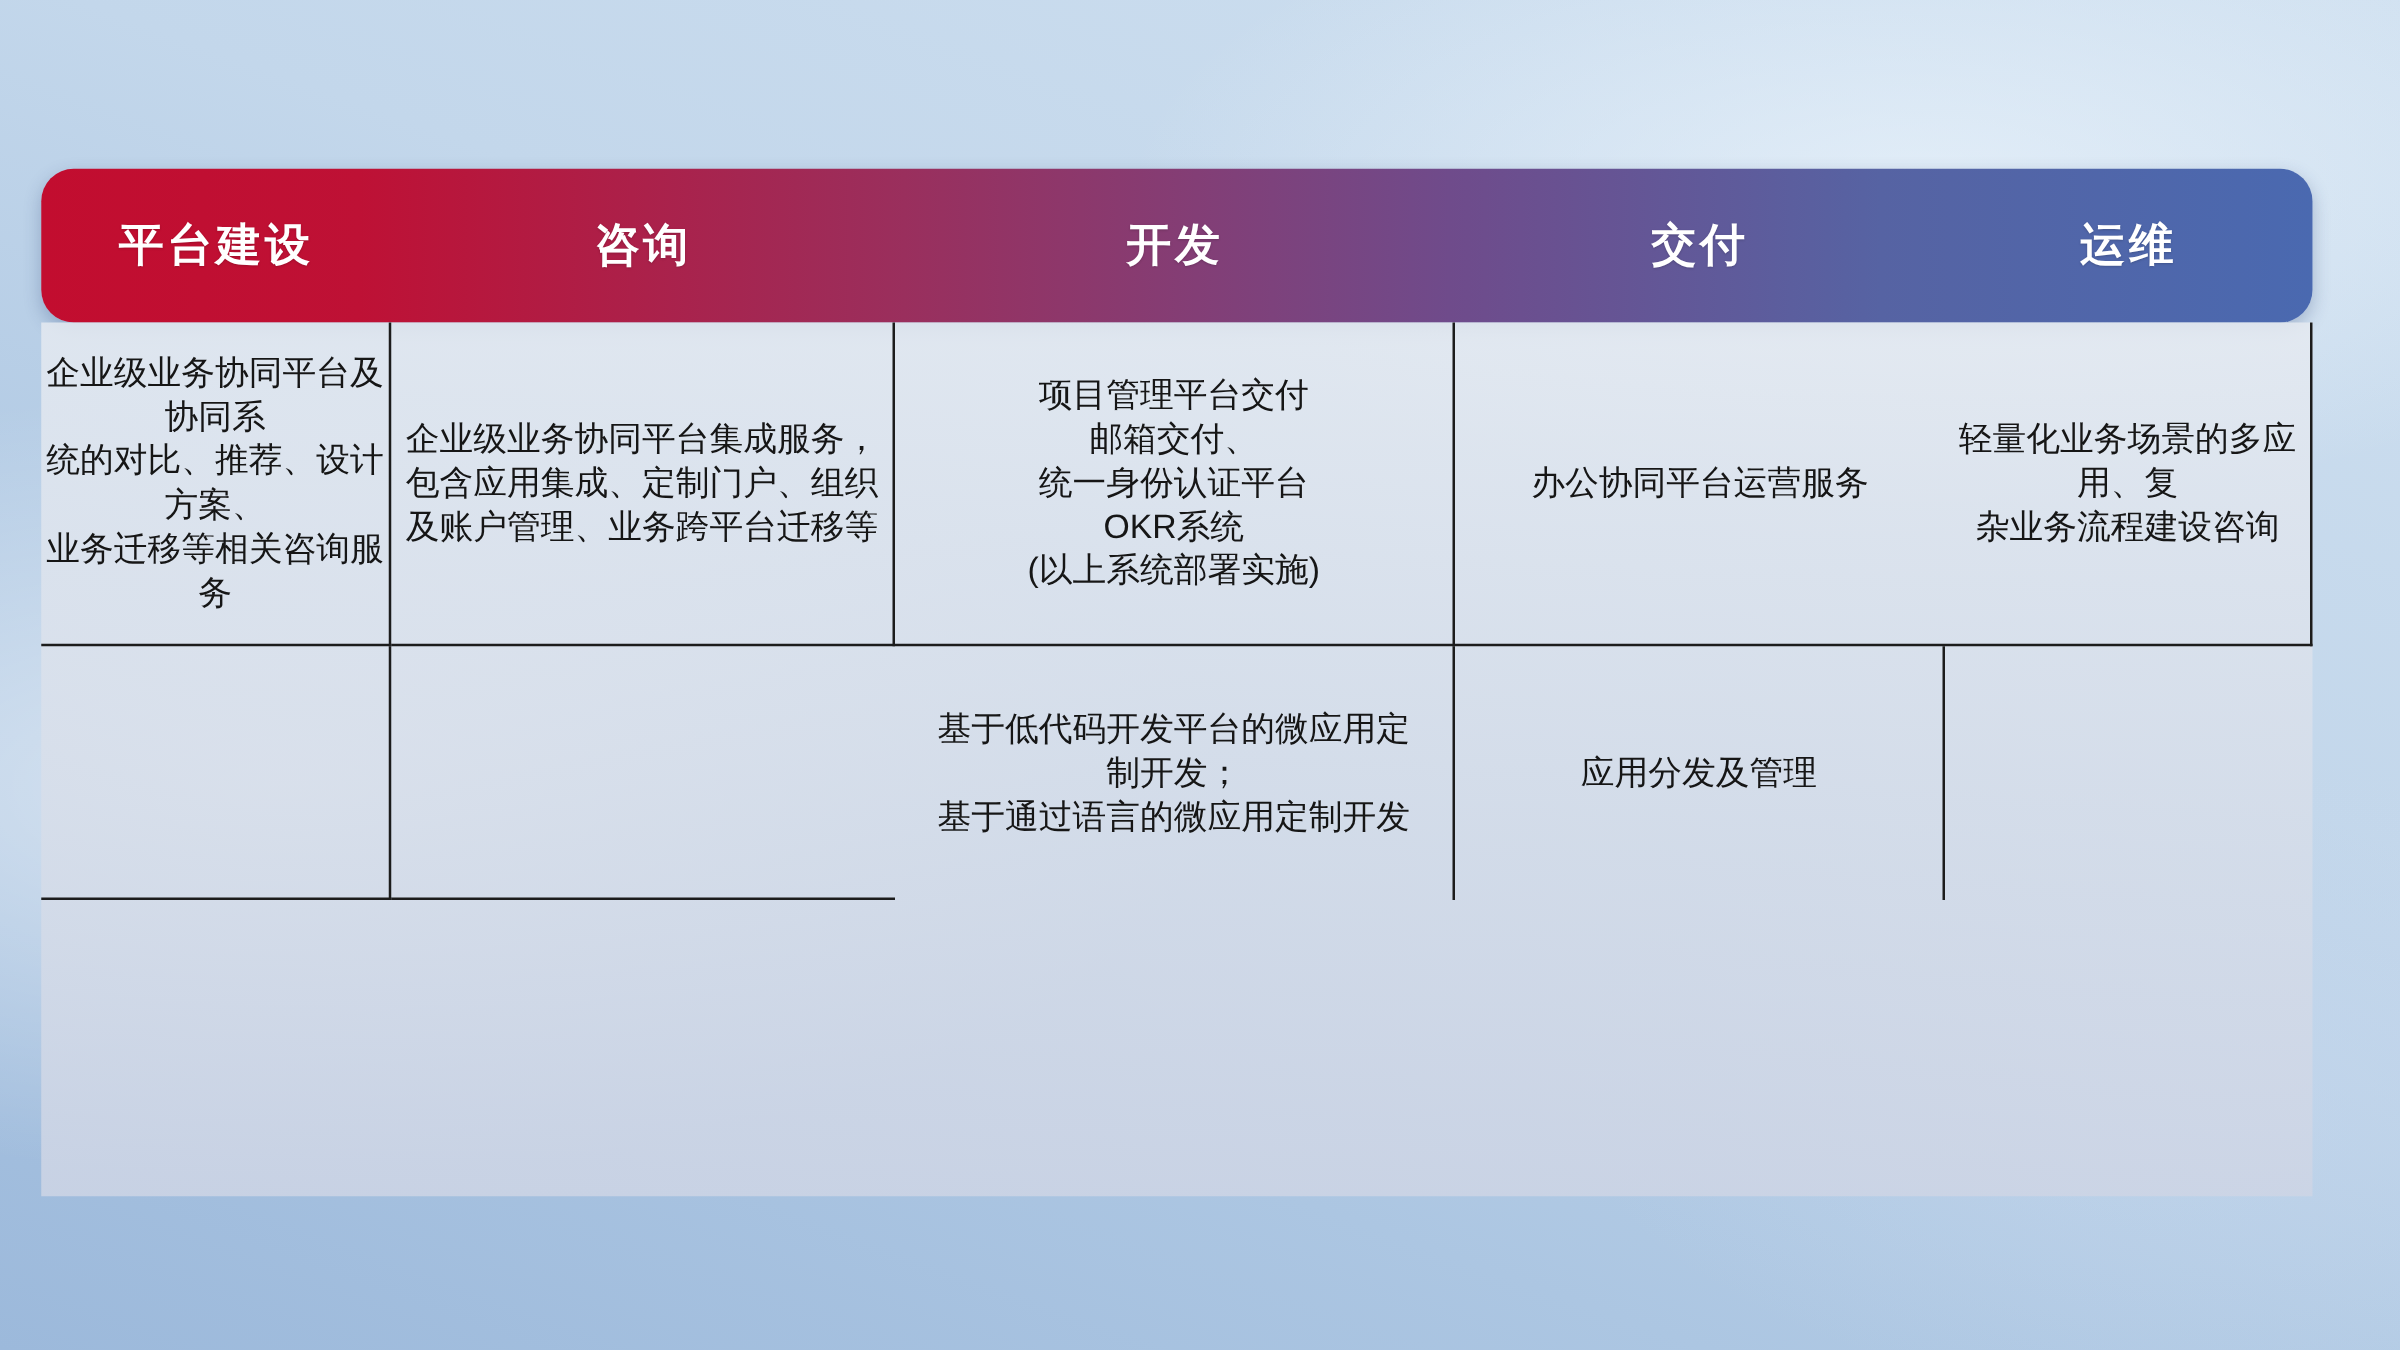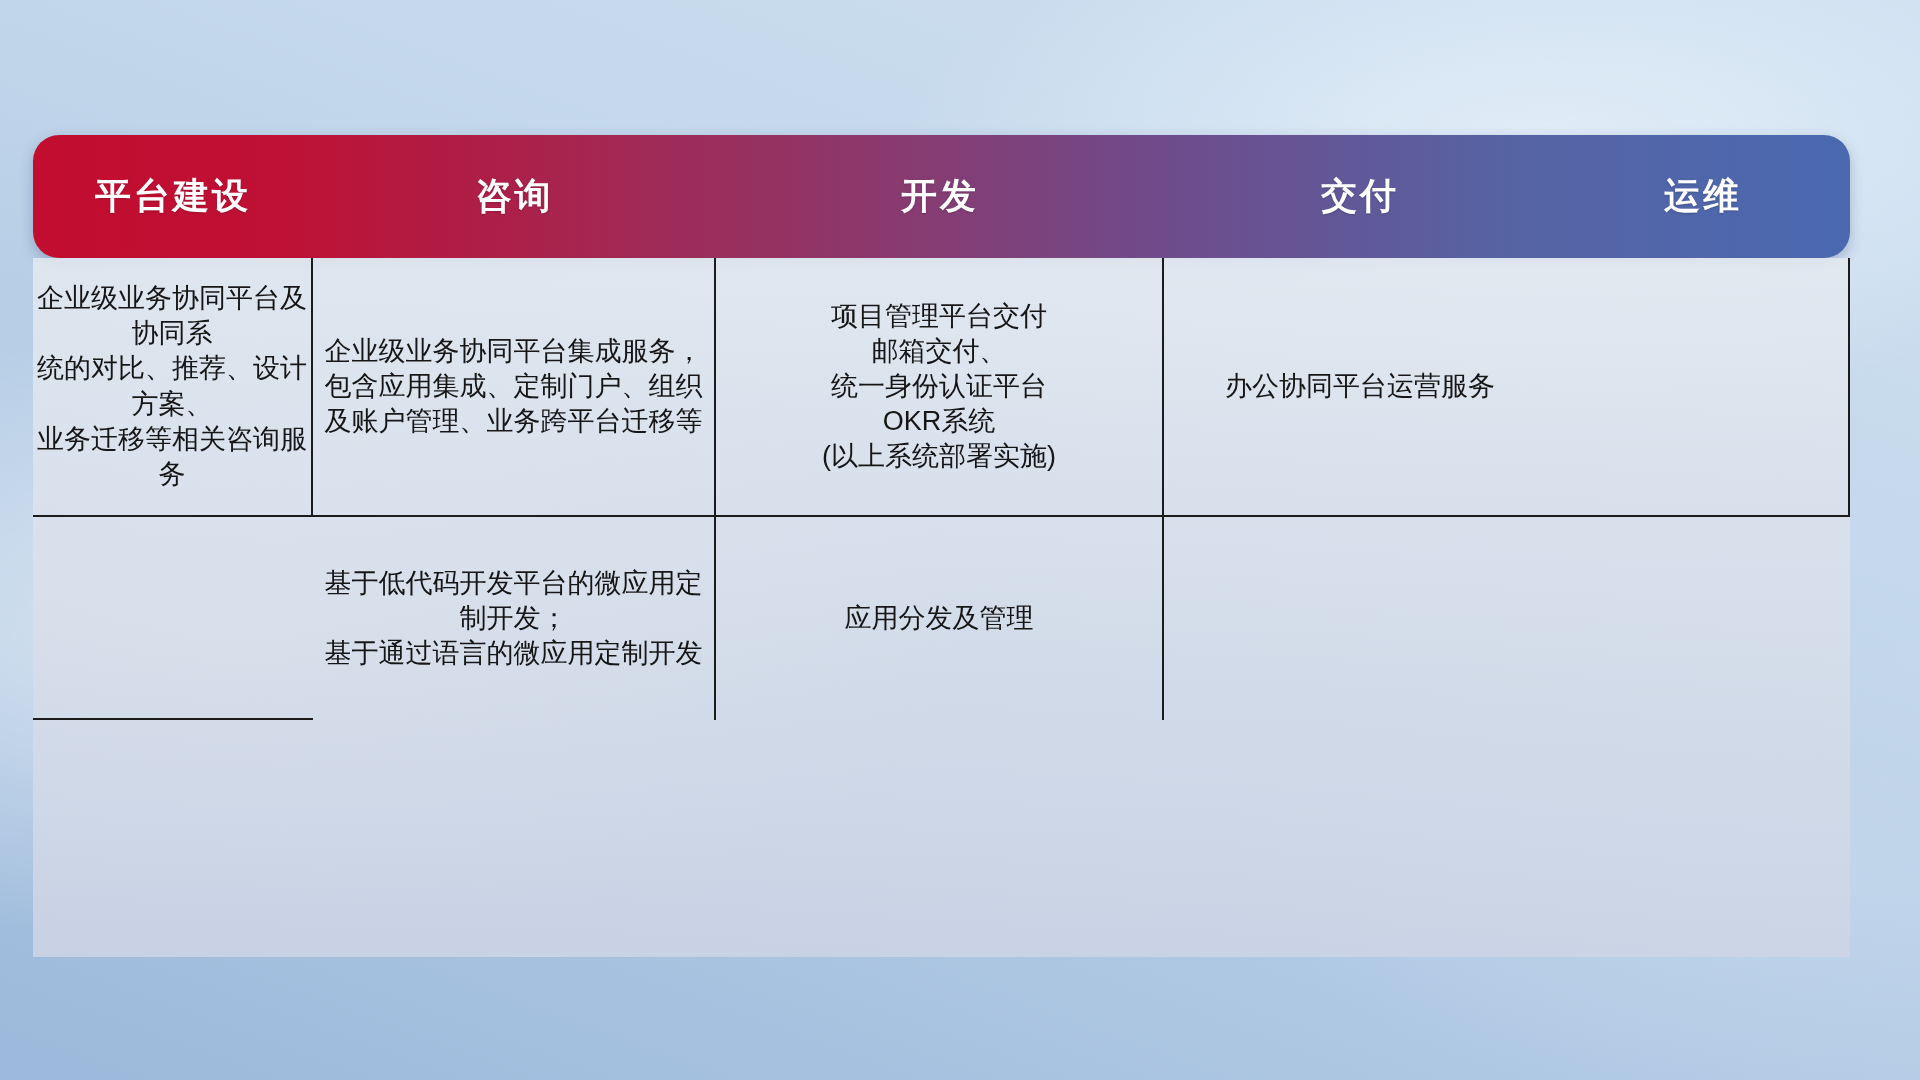--- a/index.html
+++ b/index.html
@@ -77,6 +77,8 @@
 (以上系统部署实施)</div>
       <div class="td bb">办公协同平台运营服务</div>
 
+      <div class="td br bb">轻量化业务场景的多应用、复
+杂业务流程建设咨询</div>
       <div class="td br bb"></div>
       <div class="td bb"></div>
 

